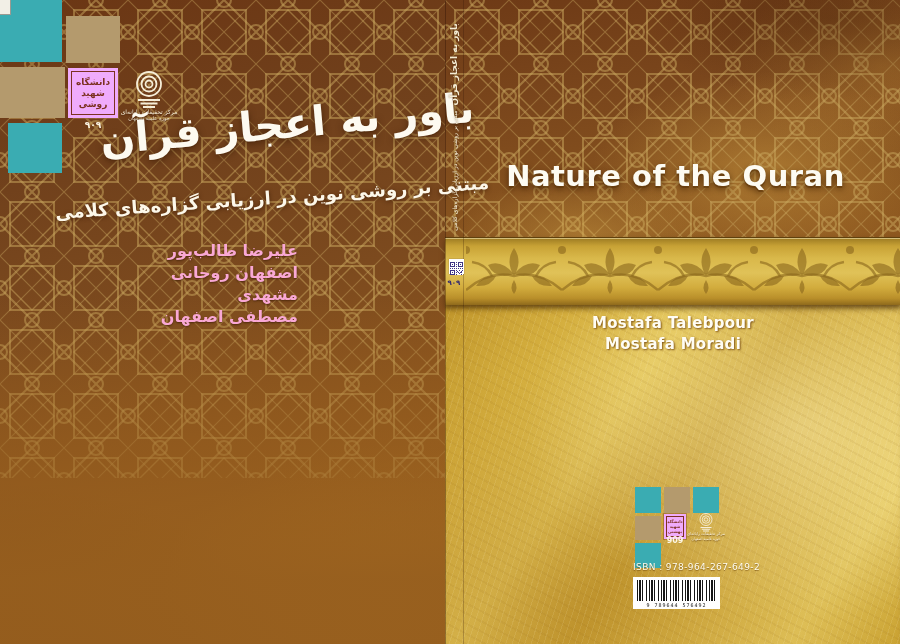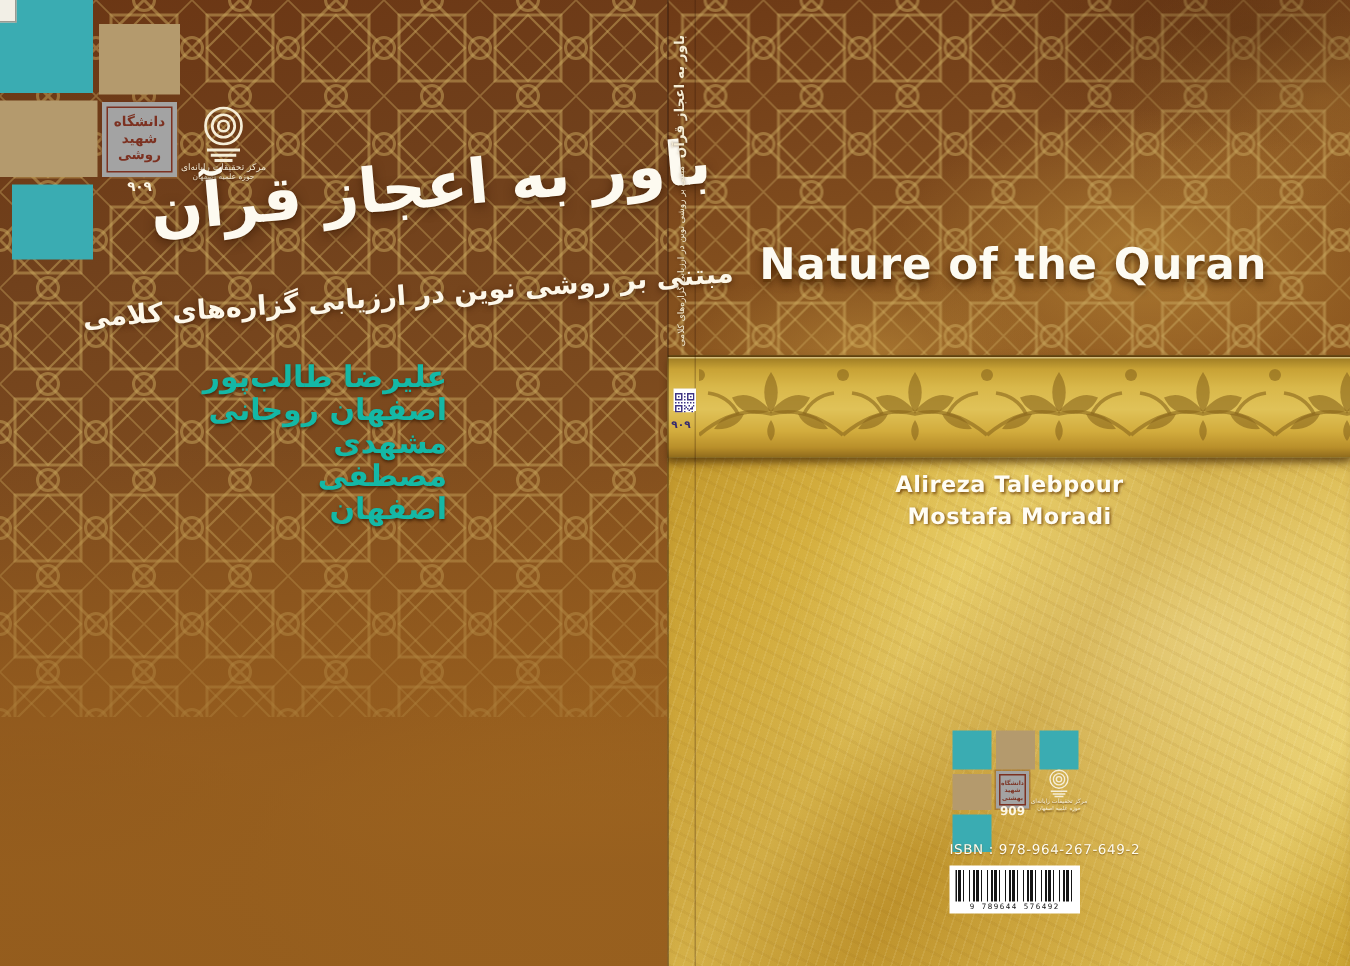--- a/index.html
+++ b/index.html
@@ -64,7 +64,7 @@
 
   
   .seal {
-    z-index:5; background:#a3a3a3; padding:3px;
+    z-index:5; background:#f0abfc; padding:3px;
     box-shadow:0 0 0 1px rgba(110,50,25,.35);
   }
   .seal-inner {

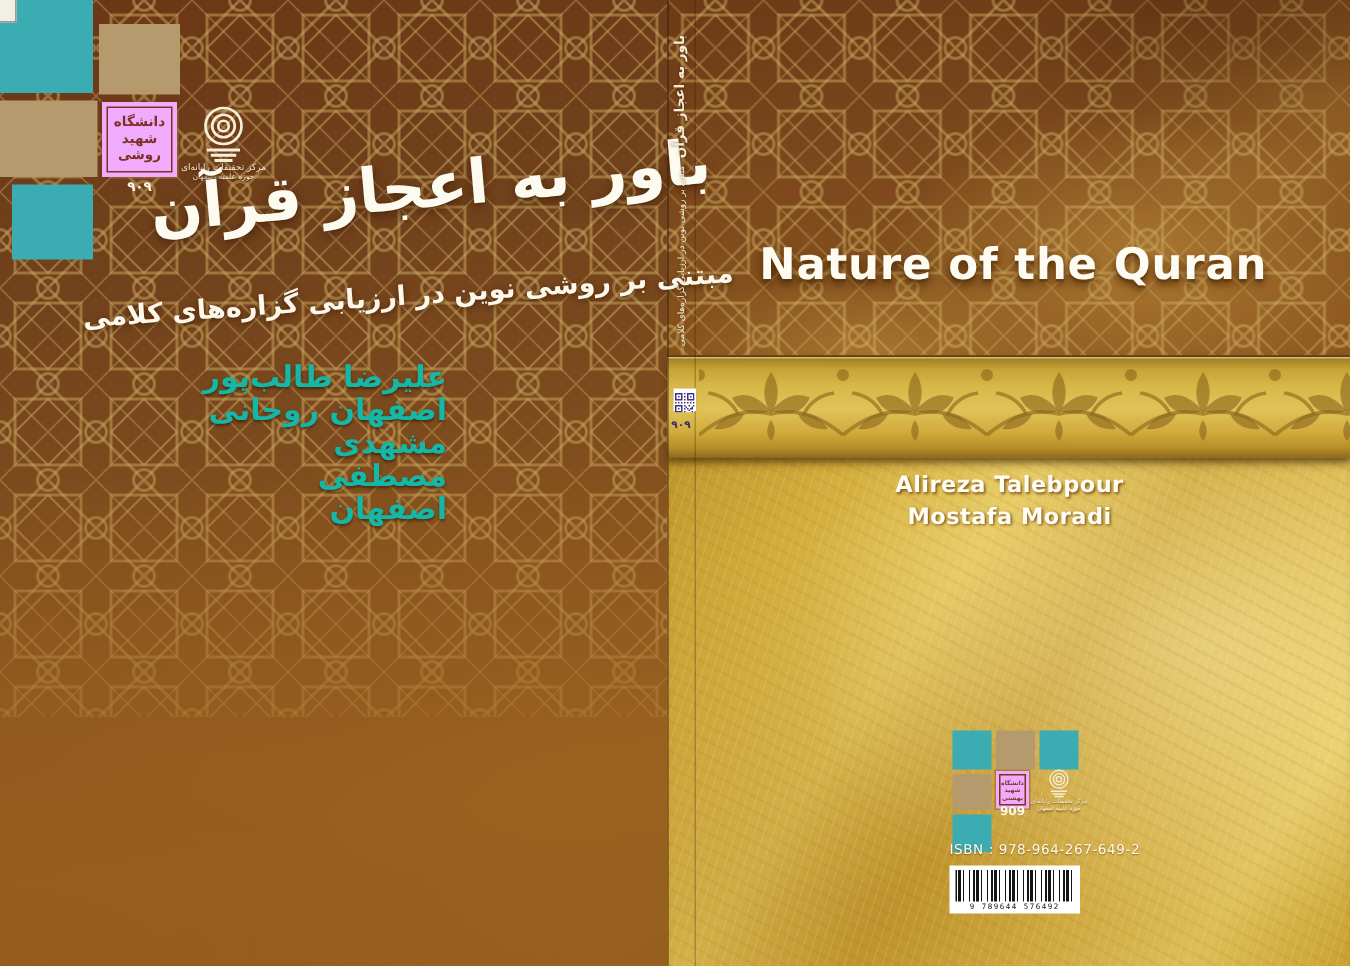--- a/index.html
+++ b/index.html
@@ -103,8 +103,8 @@
   }
   .fa-authors {
     left:128px; top:240px; width:170px; z-index:5;
-    direction:rtl; text-align:right; color:#14b8a6;
-    font-size:20px; font-weight:bold; line-height:22px;
+    direction:rtl; text-align:right; color:#f9a8d4;
+    font-size:16px; font-weight:bold; line-height:22px;
     text-shadow:0 1px 2px rgba(60,30,5,.75);
   }
 

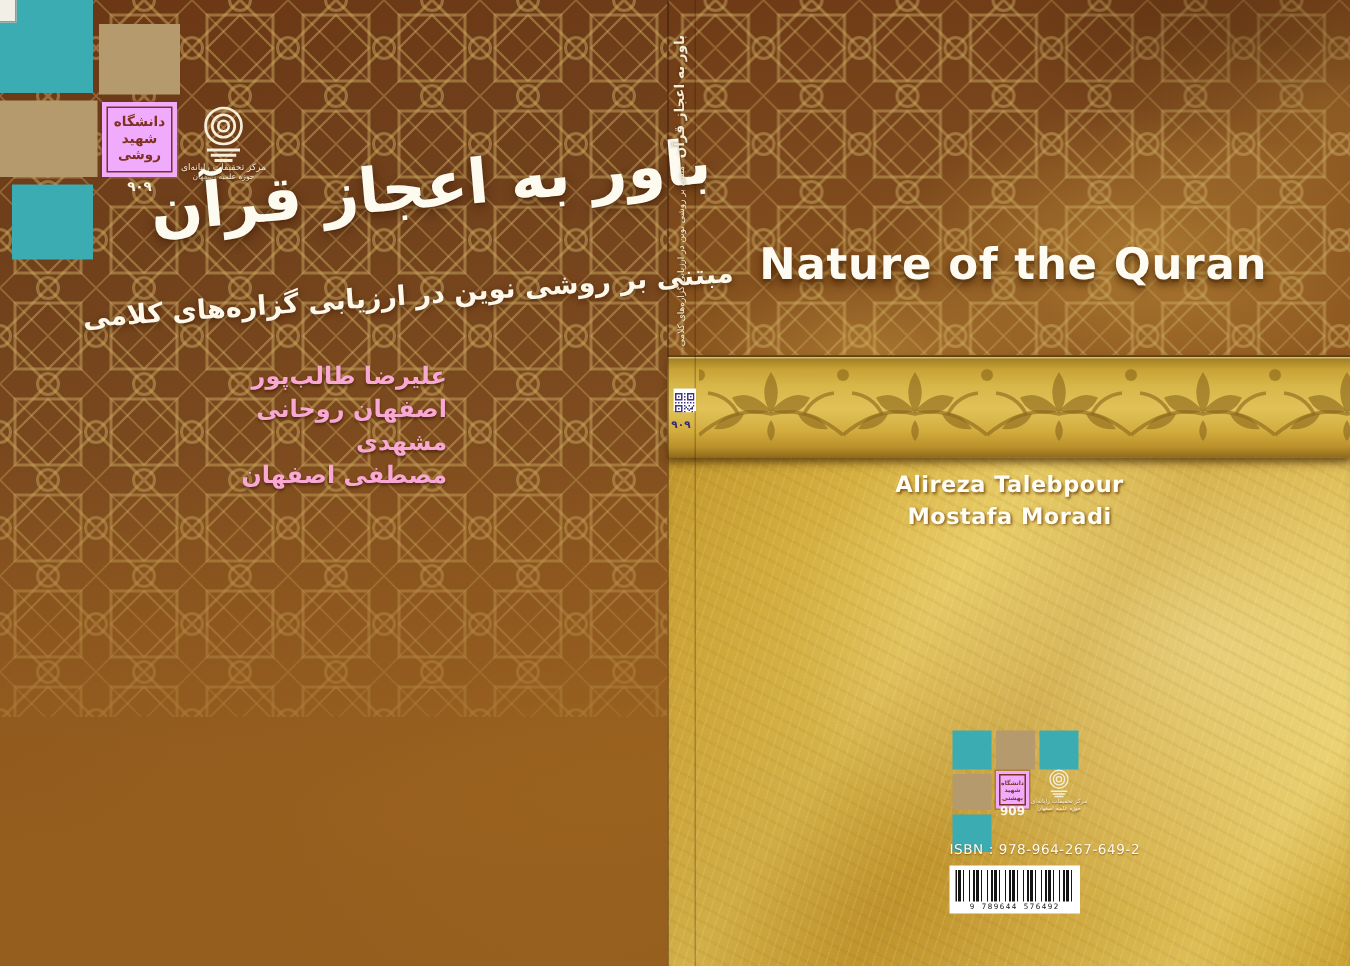--- a/index.html
+++ b/index.html
@@ -315,7 +315,7 @@
     <div>Nature of the Quran</div>
   </div>
   <div class="abs en-authors">
-    <div>Alireza Talebpour</div>
+    <div>Mostafa Talebpour</div>
     <div>Mostafa Moradi</div>
   </div>
 

